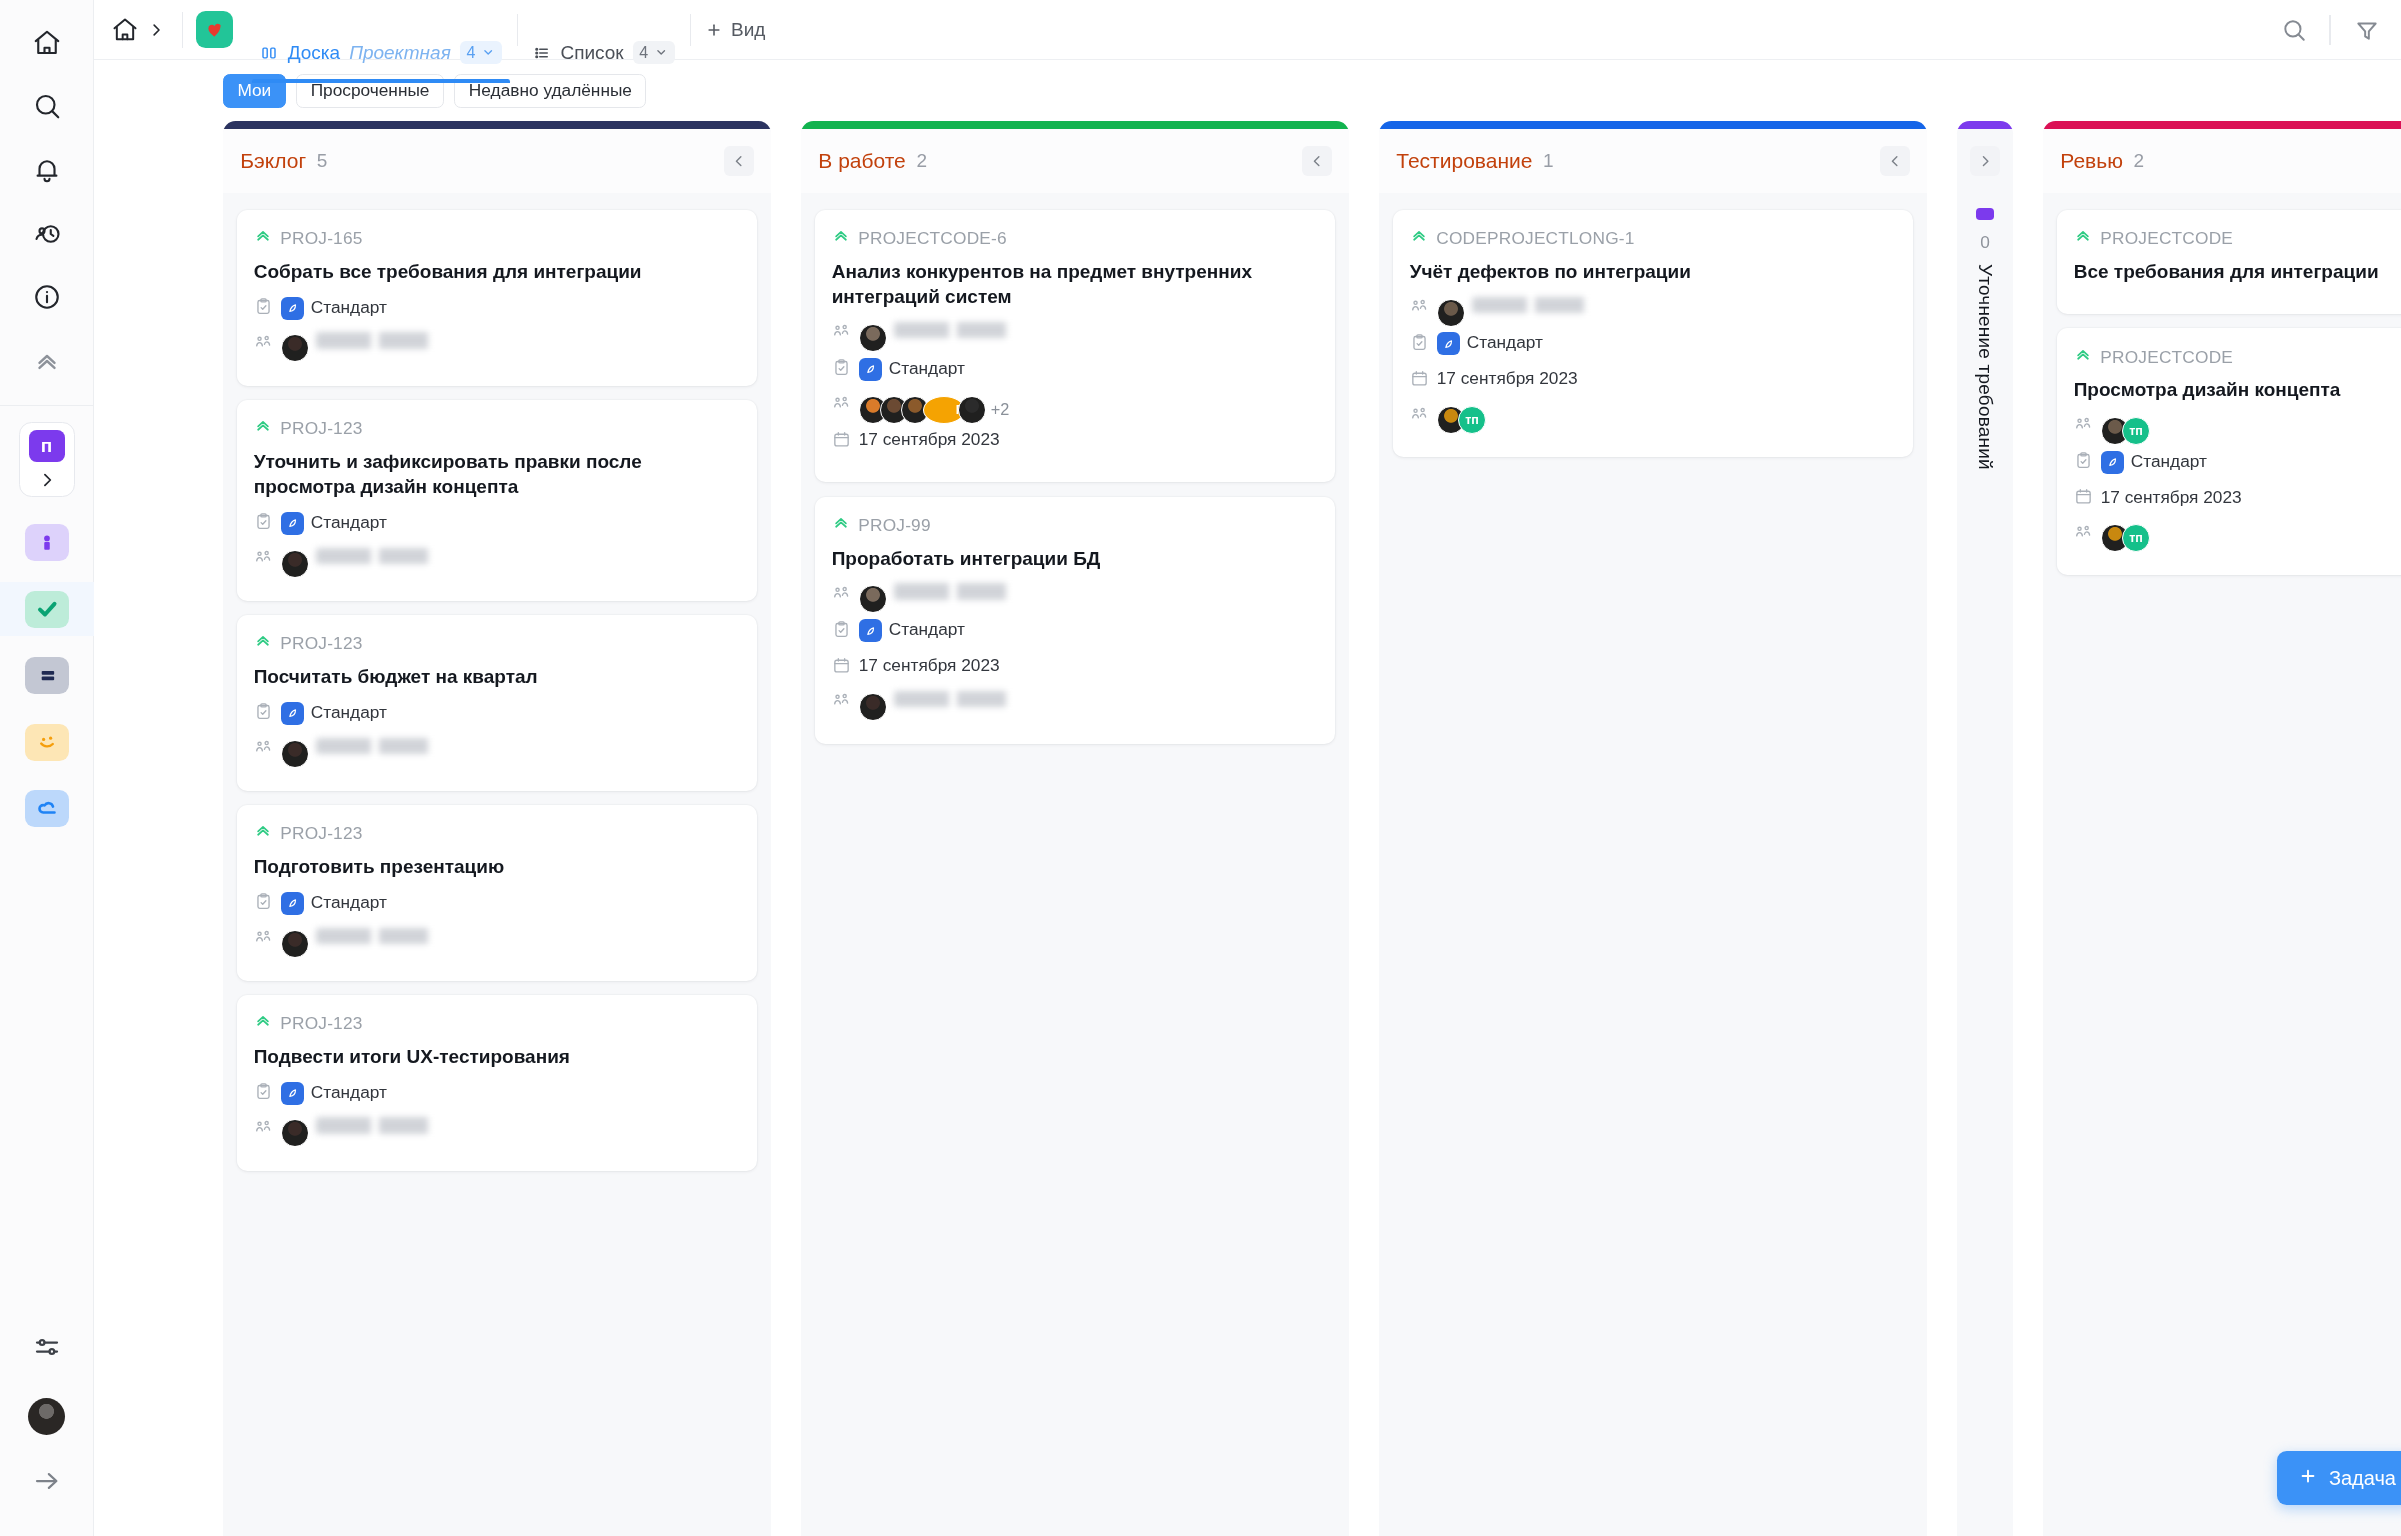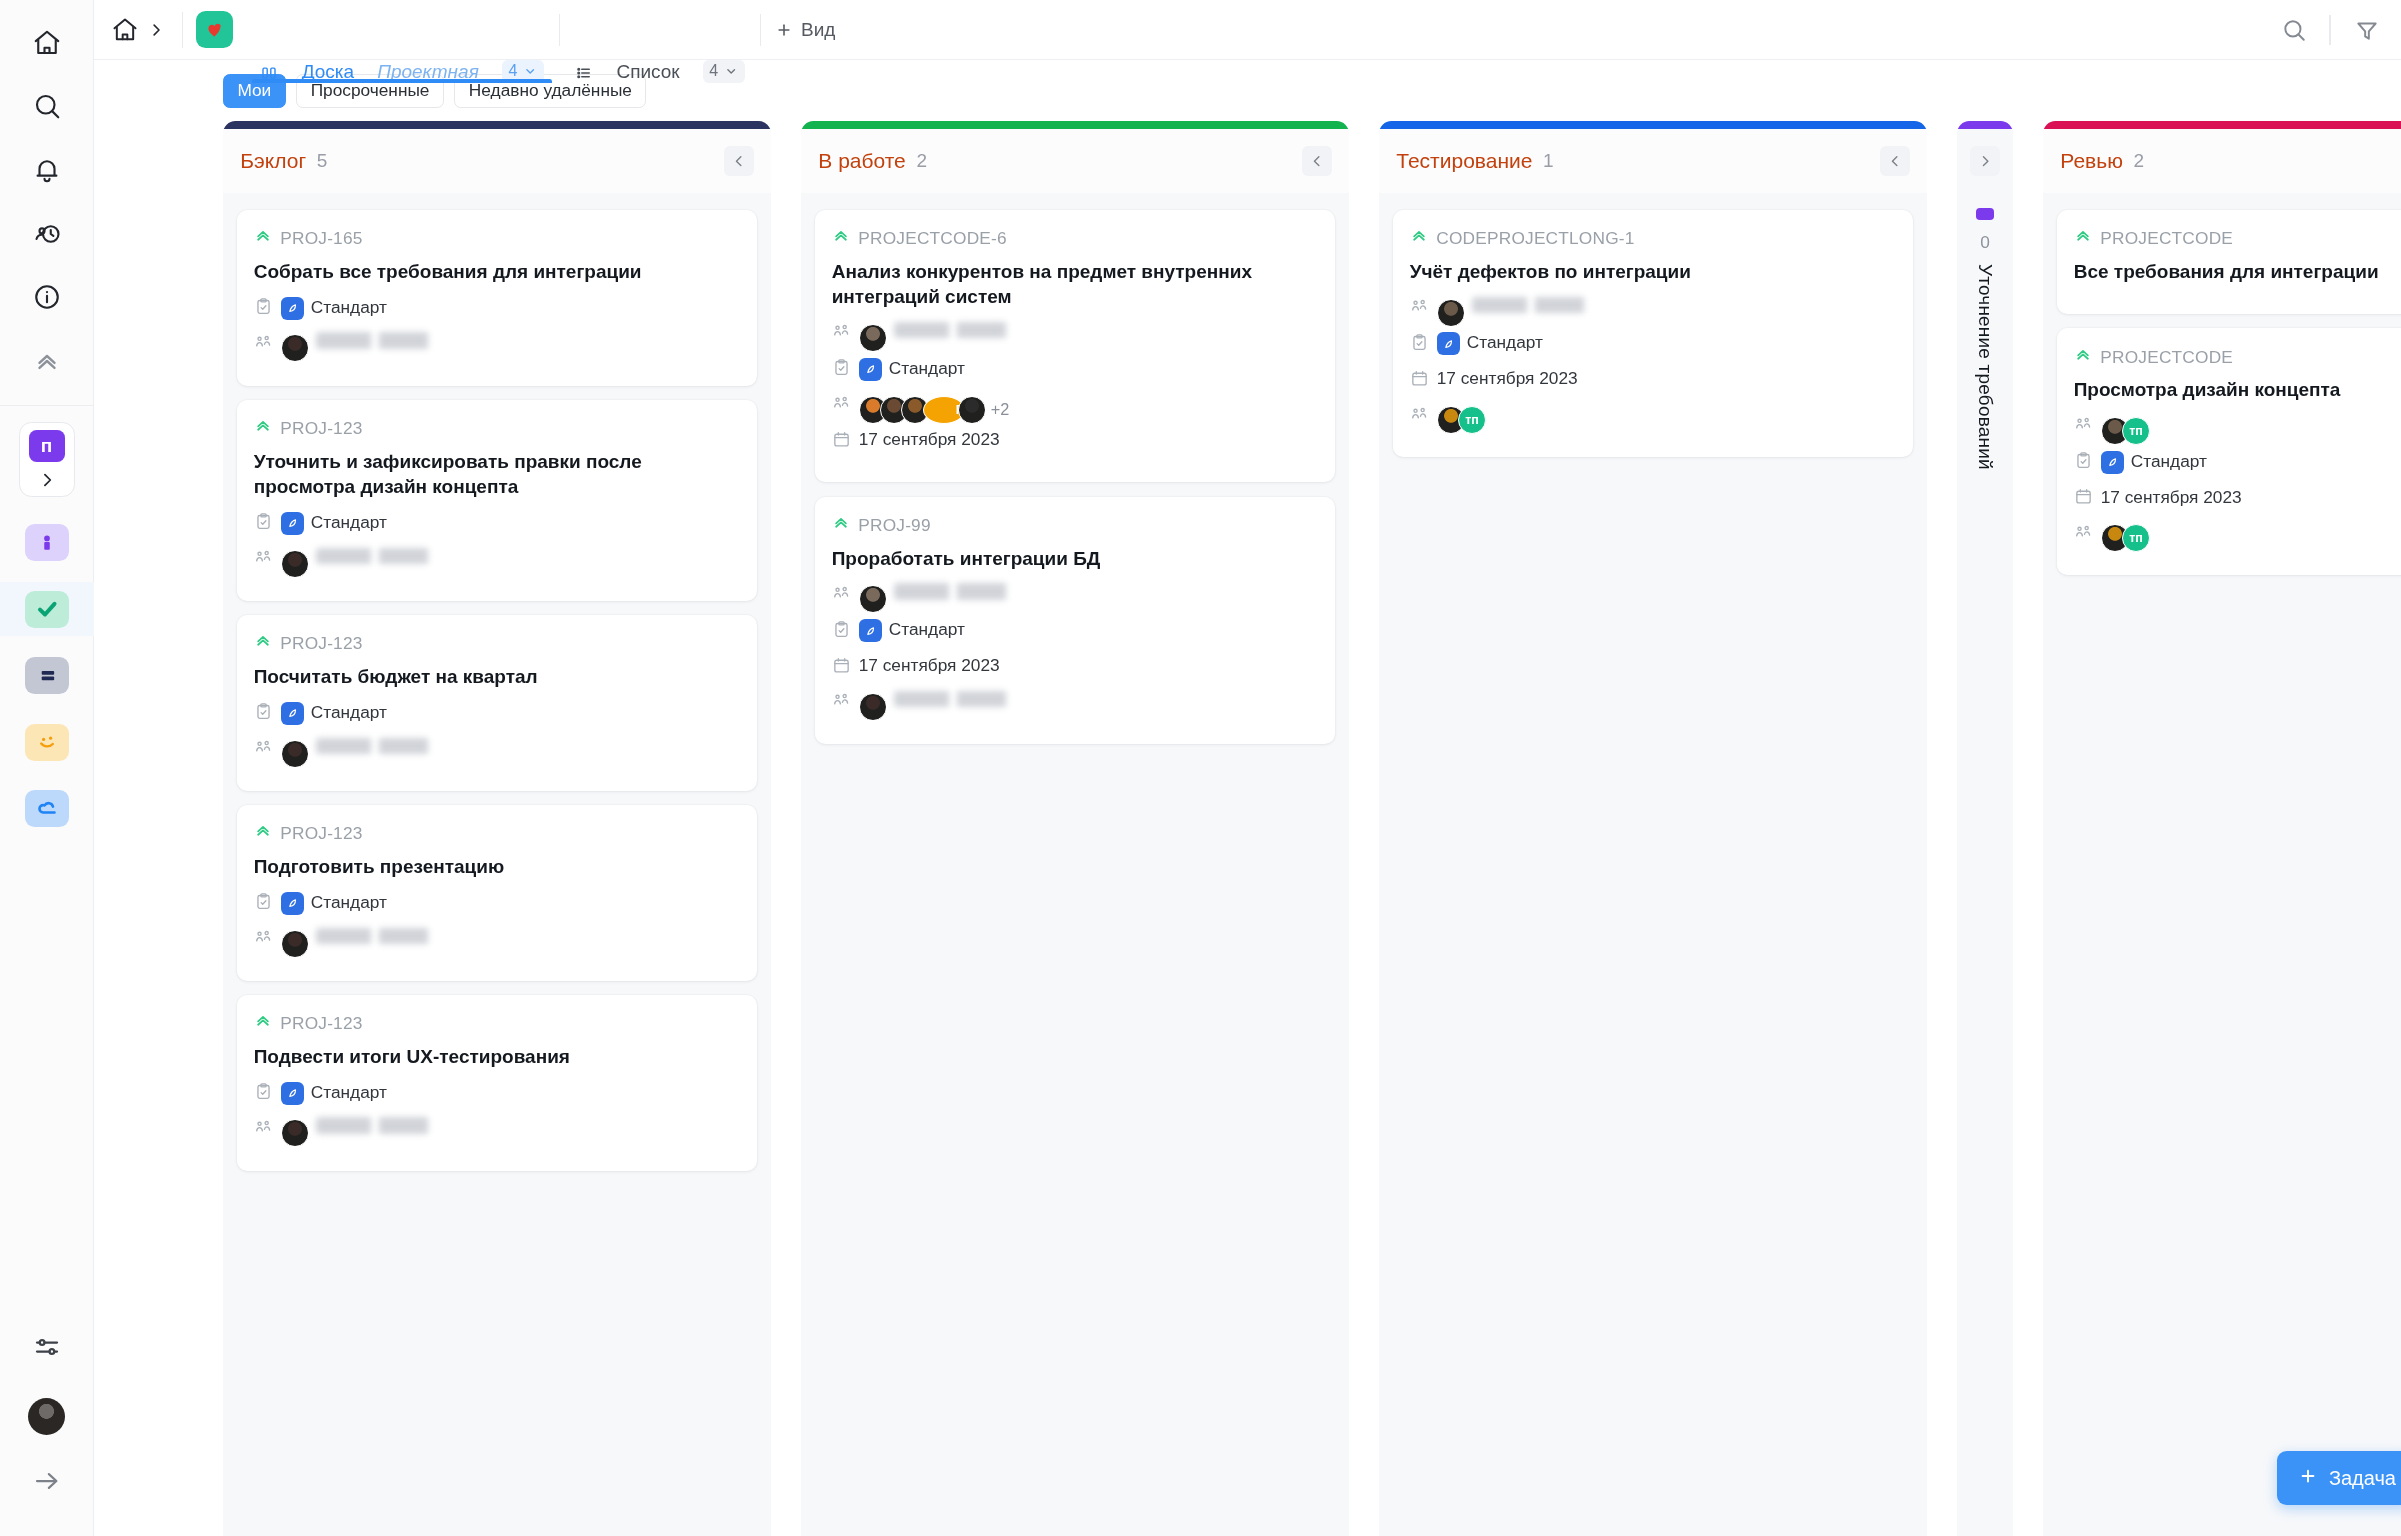--- a/index.html
+++ b/index.html
@@ -84,7 +84,7 @@
   .proj-logo svg { width: 21px; height: 21px; }
 
   .tab {
-    display: flex; align-items: flex-end; gap: 23px;
+    display: flex; align-items: center; gap: 9px;
     height: 60px; padding: 0 14.4px; position: relative; cursor: pointer;
     font-size: 19px; color: #4a4f57; white-space: nowrap; margin-top: 46px;
   }

